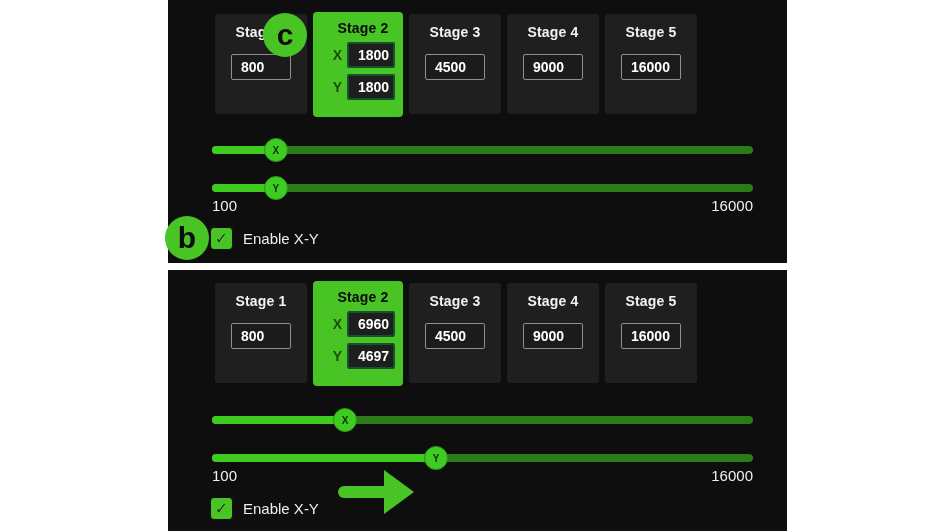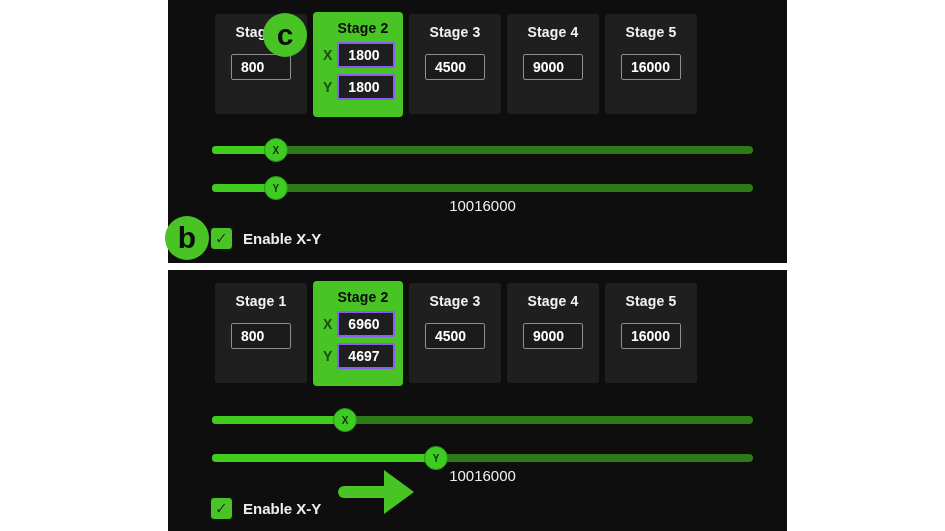--- a/index.html
+++ b/index.html
@@ -43,7 +43,7 @@
     font-size:14px;font-weight:700;color:#1b4d0e;margin-right:5px;
   }
   .val-box.dark{
-    margin-top:0;width:58px;height:26px;background:#1e1e1e;border:2px solid #8b5cf6;border-radius:2px;
+    margin-top:0;width:48px;height:26px;background:#1e1e1e;border:2px solid #14532d;border-radius:2px;
   }
 
   

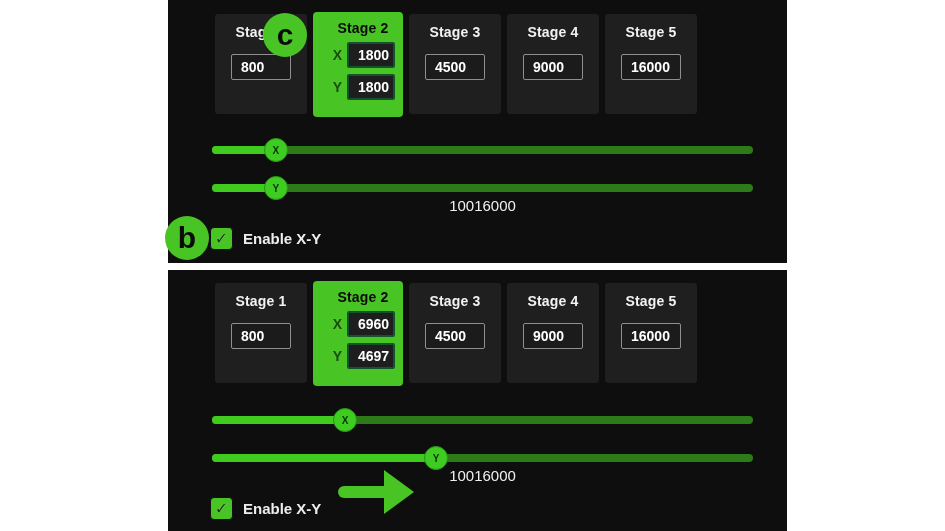--- a/index.html
+++ b/index.html
@@ -70,7 +70,7 @@
   
   .scale-row{
     position:absolute;left:44px;top:197px;width:541px;
-    display:flex;justify-content:center;
+    display:flex;justify-content:space-between;
   }
   .scale-row span{font-size:15px;color:#f0f0f0;}
 

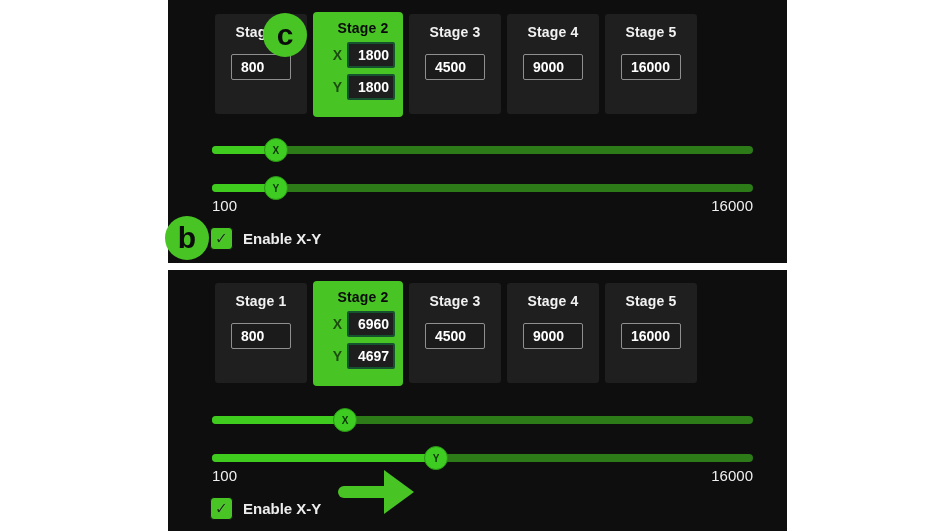--- a/index.html
+++ b/index.html
@@ -86,7 +86,7 @@
     font-size:16px;font-weight:700;color:#10330a;line-height:1;
     text-shadow:0 0 1px rgba(255,255,255,0.6);
   }
-  .checkbox-label{margin-left:10px;font-size:15px;color:#ededed;font-weight:bold;}
+  .checkbox-label{margin-left:10px;font-size:15px;color:#ededed;}
 
   
   .bubble{

